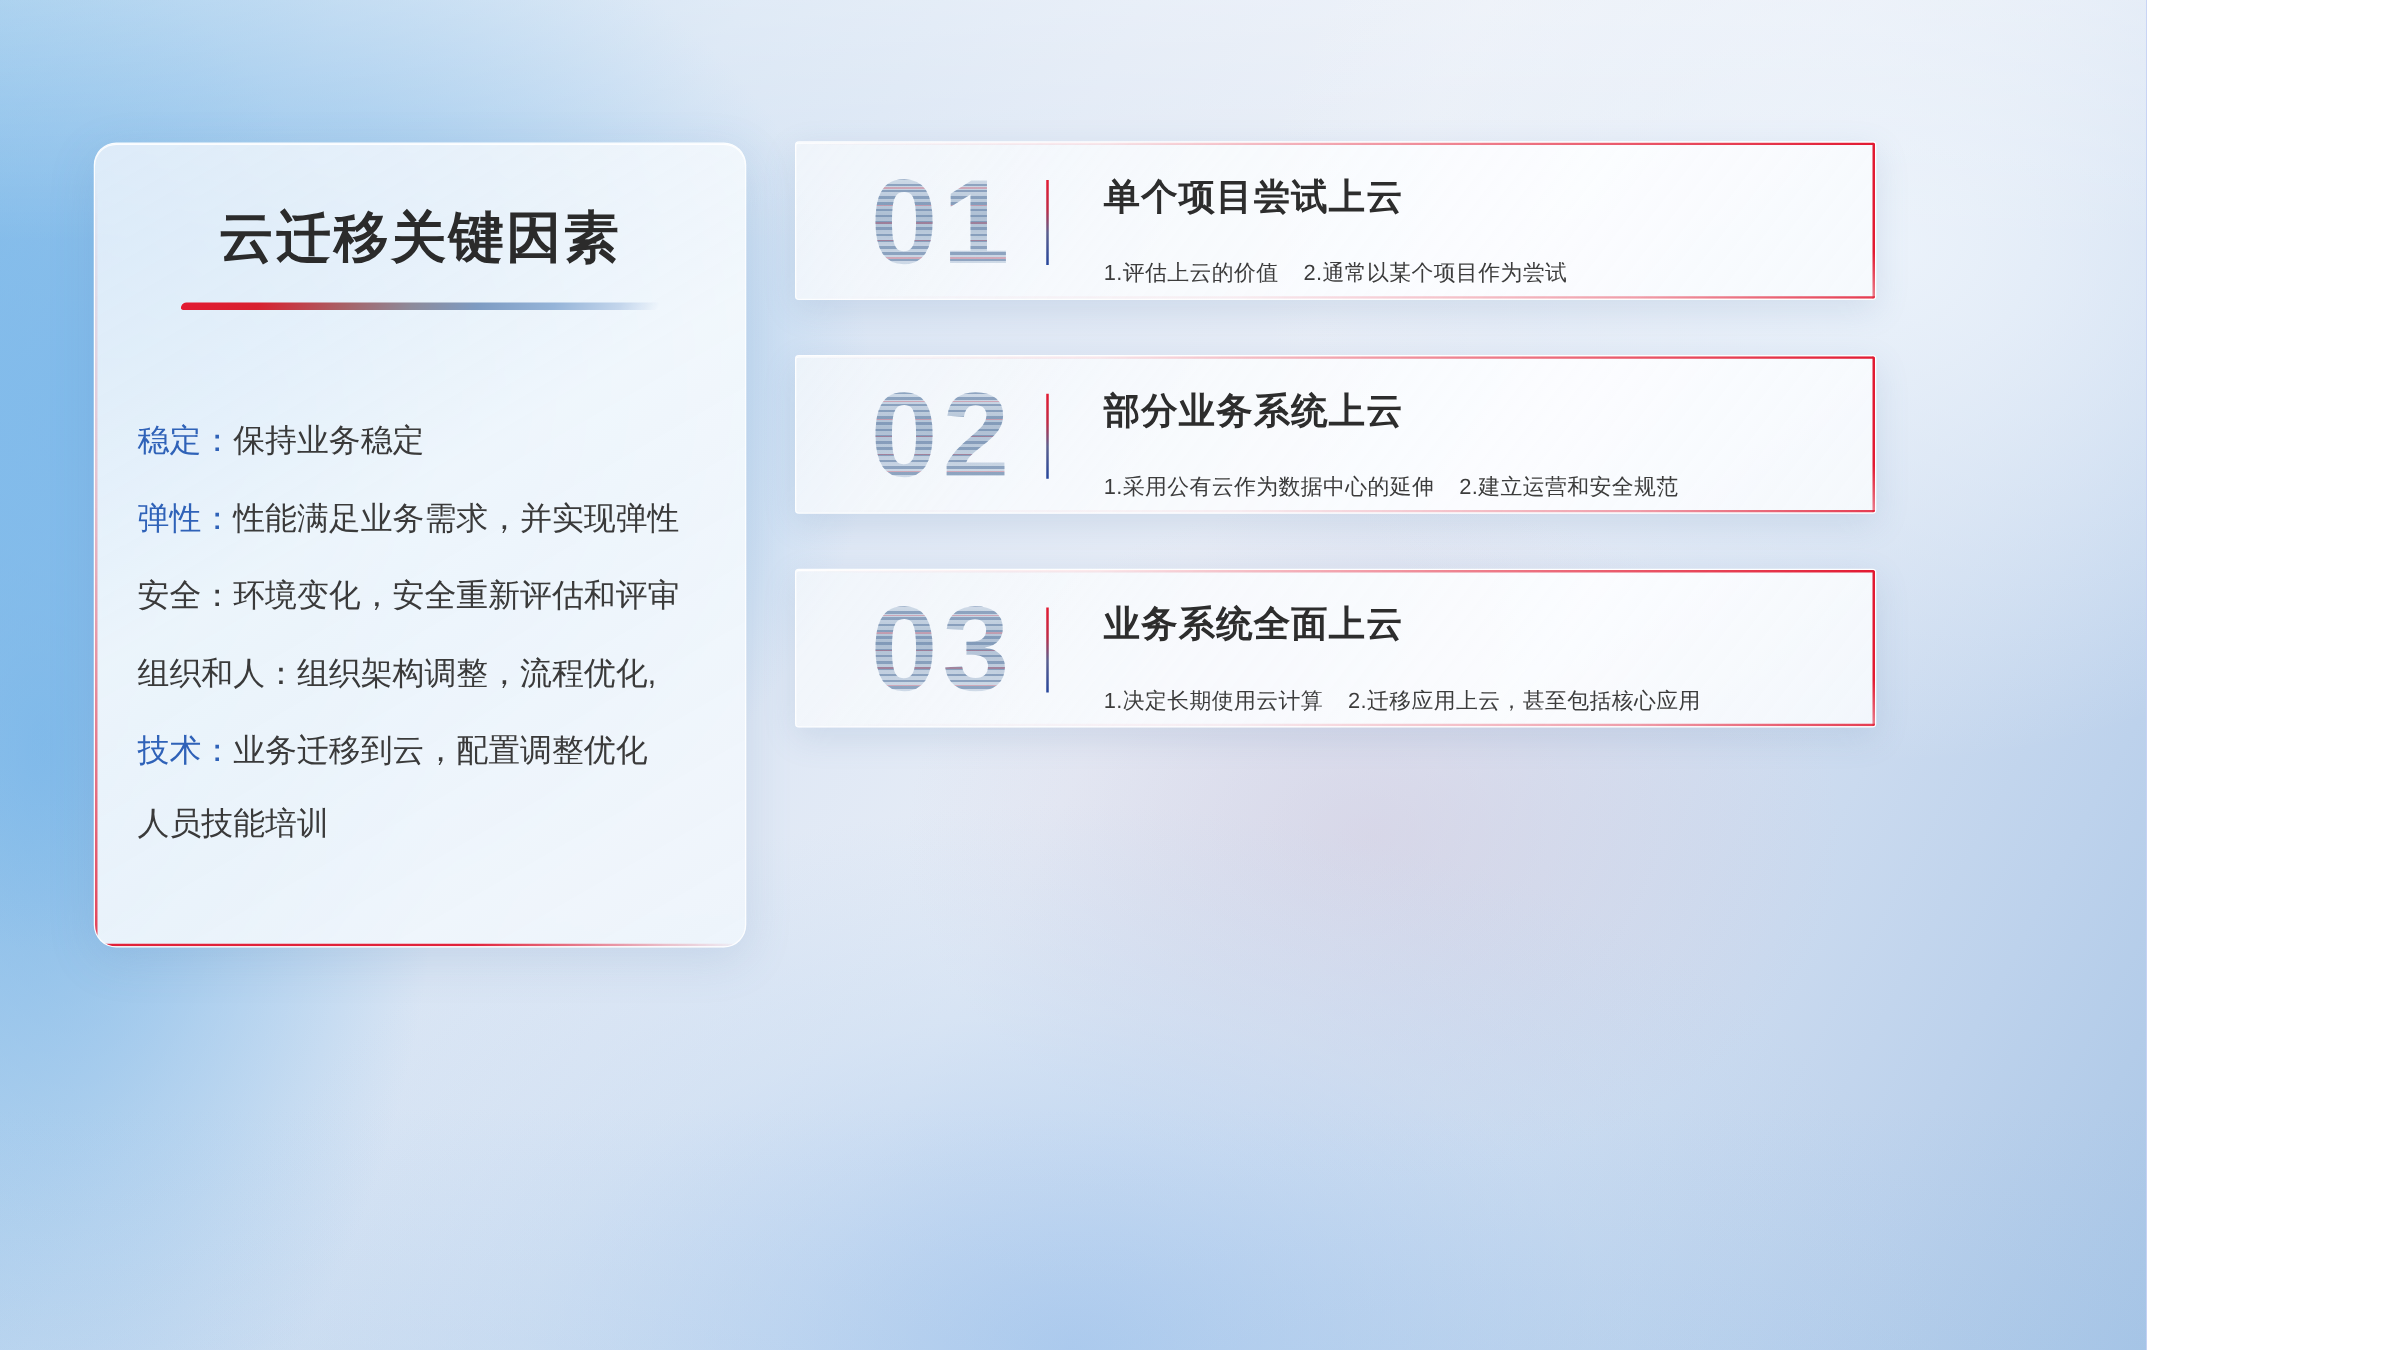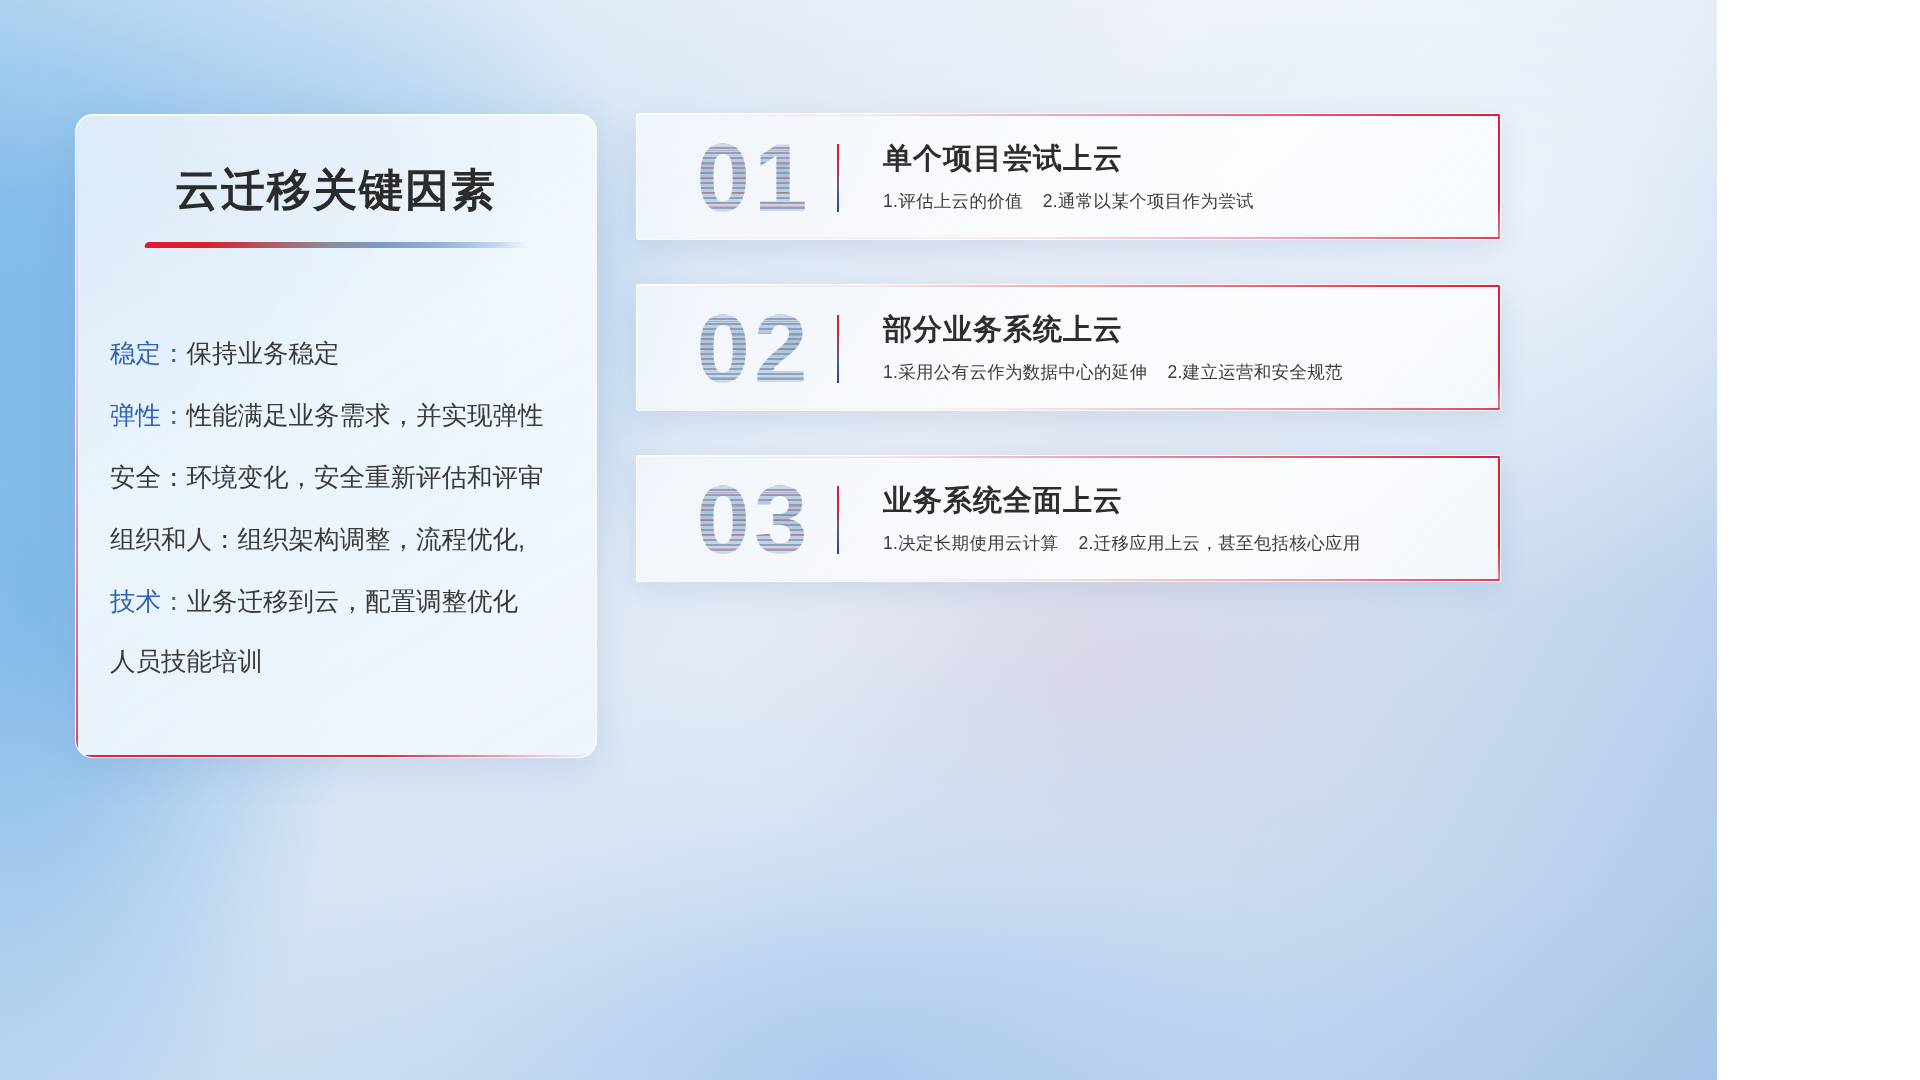--- a/index.html
+++ b/index.html
@@ -204,7 +204,7 @@
     line-height:42px;
   }
   .card-desc{
-    margin-top:9px;
+    margin-top:26px;
     font-size:17.5px;
     color:#3c3c3c;
     letter-spacing:.3px;

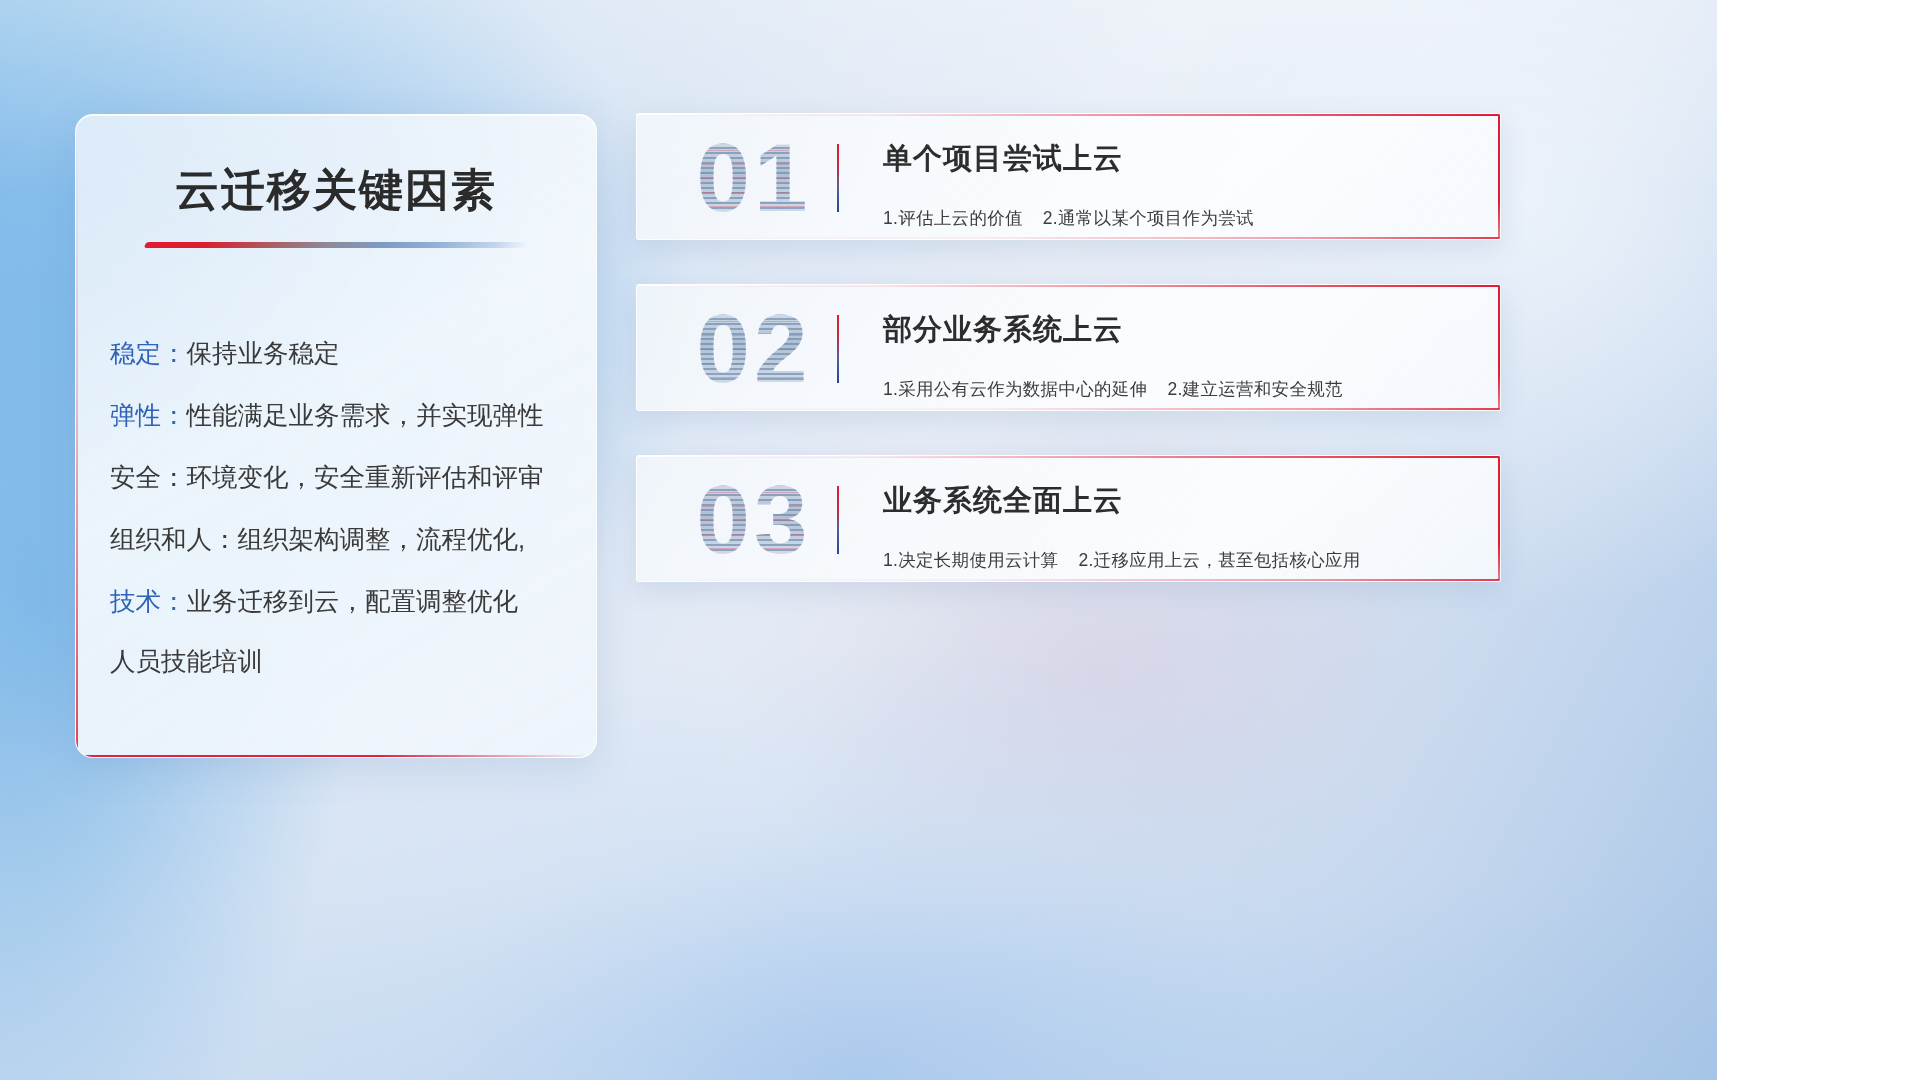--- a/index.html
+++ b/index.html
@@ -107,7 +107,7 @@
   .factor-key{ color:#2f62b8;text-align:center; }
   .factor-key.neutral{ color:#3a3a3a; }
   .factor-val{ color:#3a3a3a; }
-  .factor-item.cont{ margin-top:-2px; }
+  .factor-item.cont{ margin-top:-2px;font-family:Liberation Mono, monospace; }
 
   
   .cards{

